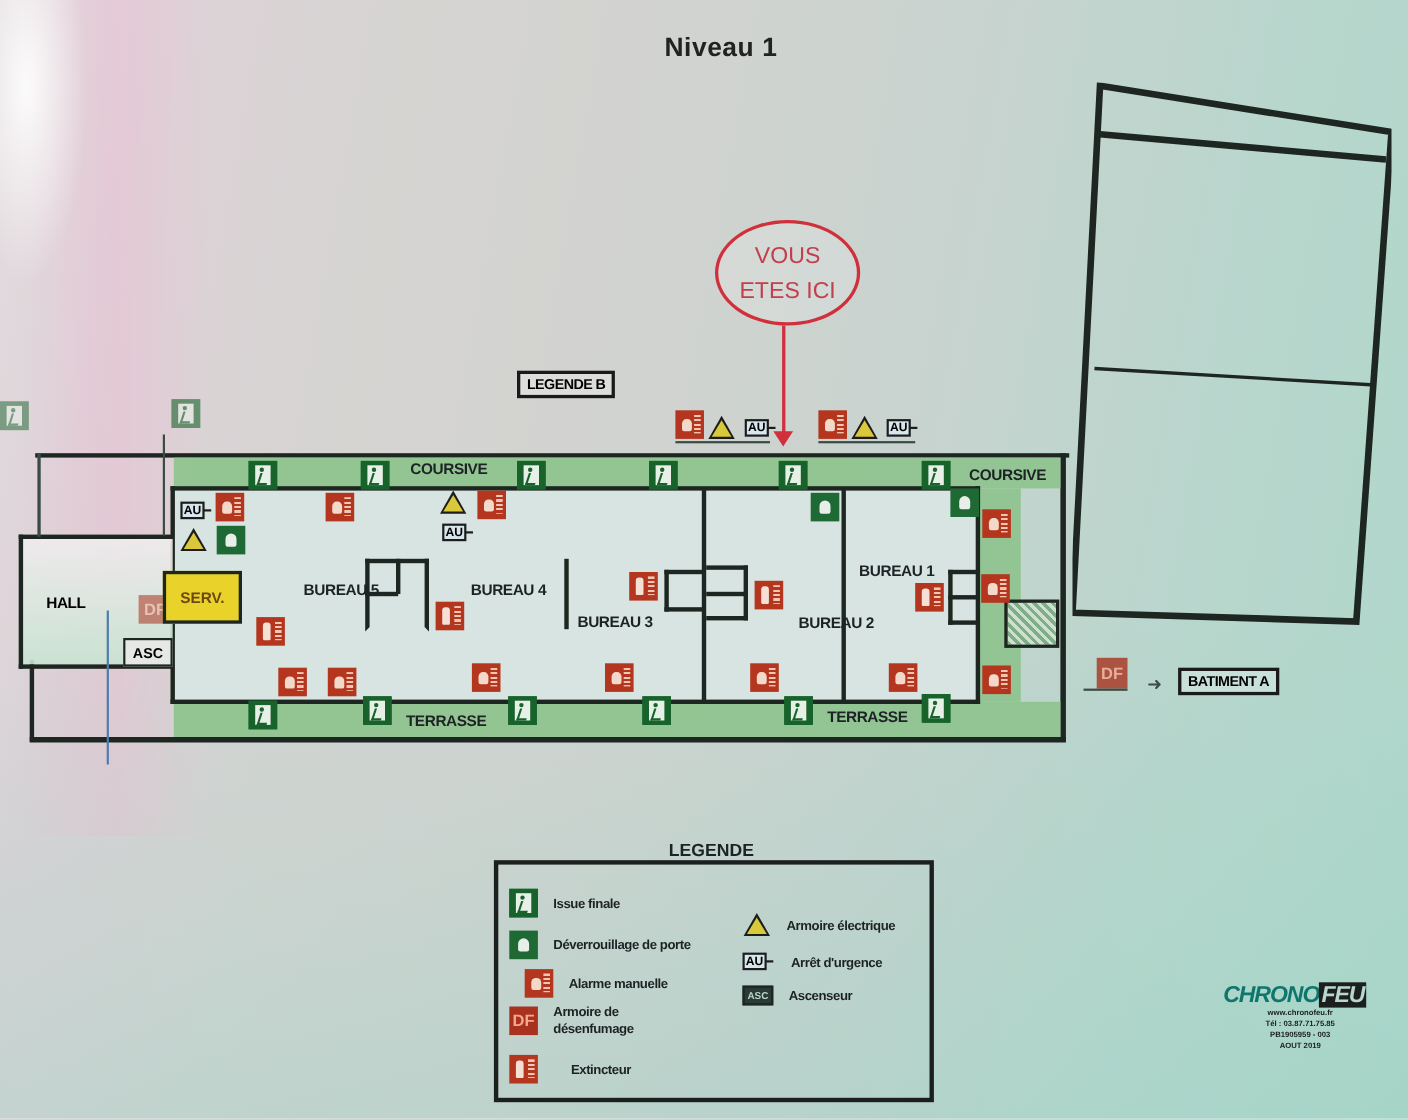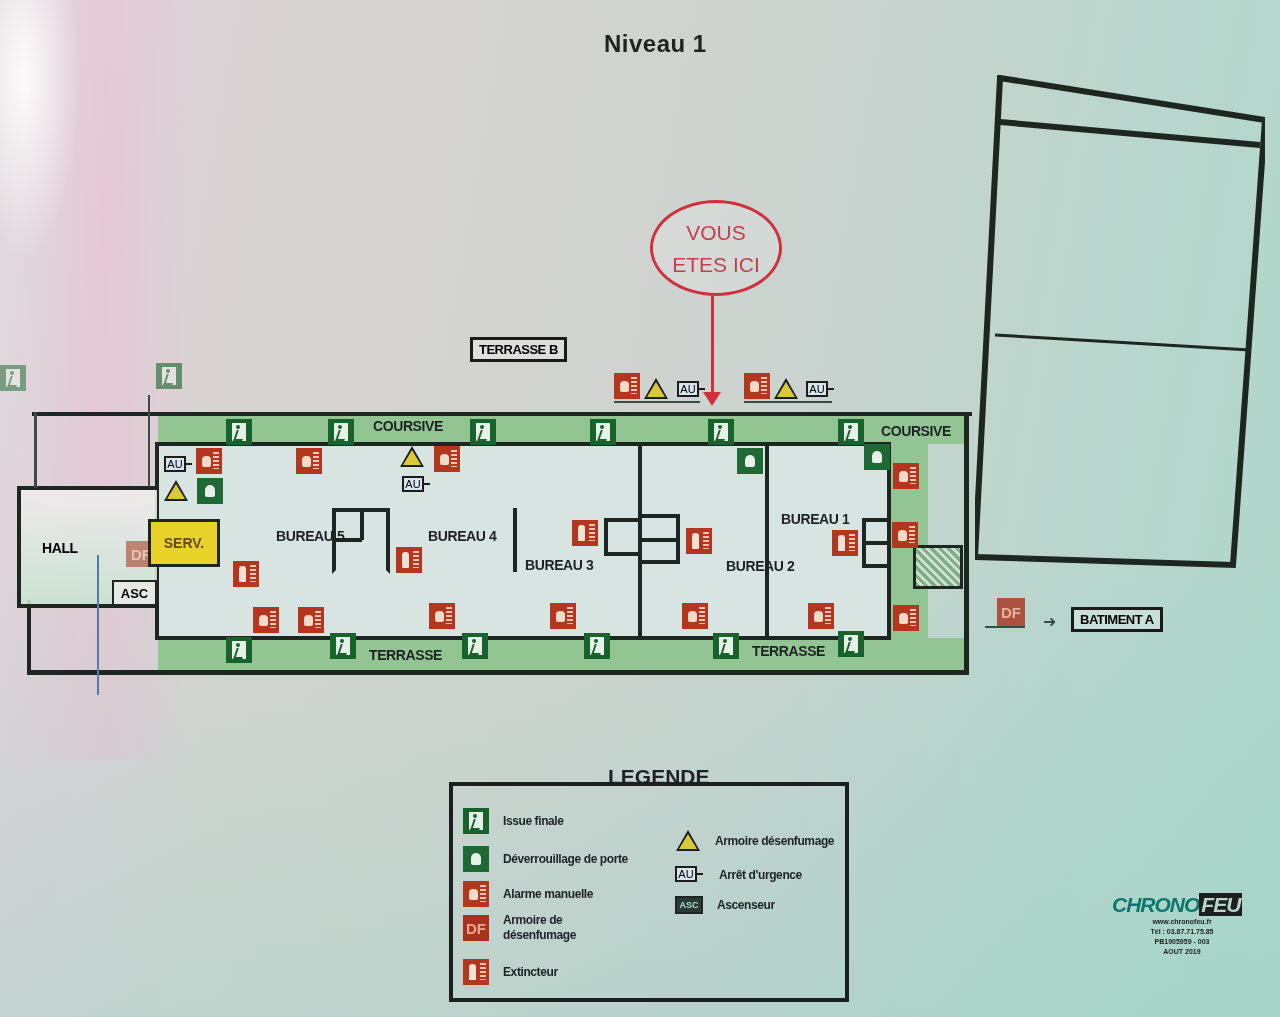--- a/index.html
+++ b/index.html
@@ -118,7 +118,7 @@
 <div class="lbl" style="left:726px;top:558px;">BUREAU 2</div>
 <div class="lbl" style="left:781px;top:511px;">BUREAU 1</div>
 
-<div class="box-lbl" style="left:470px;top:337px;">TERRASSE B</div>
+<div class="box-lbl" style="left:470px;top:337px;">LEGENDE B</div>
 <div class="box-lbl" style="left:1071px;top:607px;">BATIMENT A</div>
 <div class="abs df icon" style="left:997px;top:598px;width:28px;height:28px;opacity:.8;">DF</div>
 <div class="thin" style="left:985px;top:626px;width:40px;height:2px;"></div>

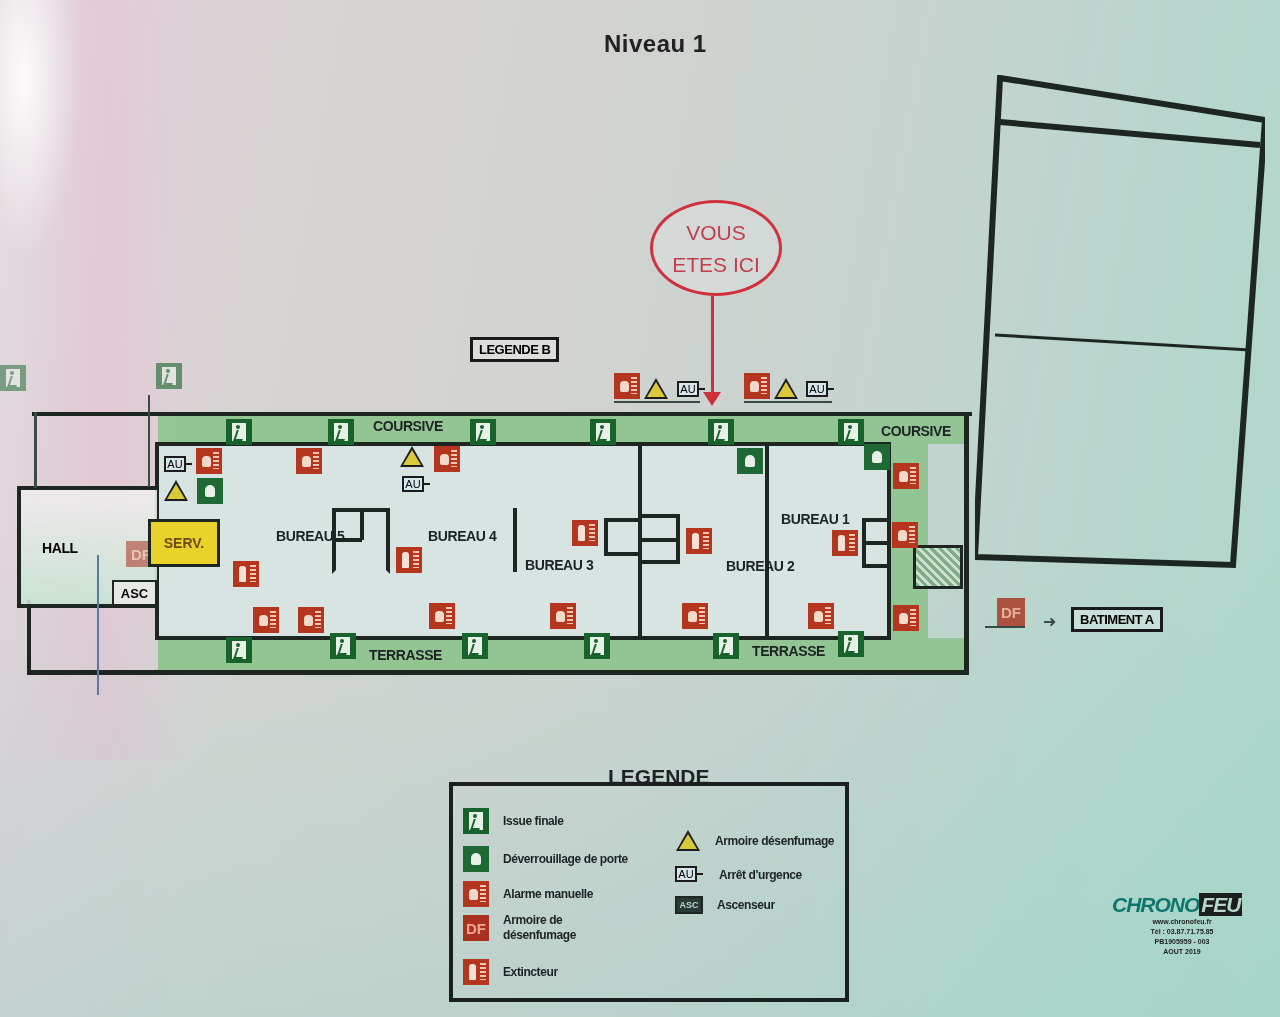--- a/index.html
+++ b/index.html
@@ -36,7 +36,7 @@
   .df{background:#a8321e;color:#f2a791;font-size:15px;font-weight:bold;}
   .warn{width:0;height:0;border-left:12px solid transparent;border-right:12px solid transparent;border-bottom:21px solid #1c1c1c;position:absolute;}
   .warn:after{content:"";position:absolute;left:-9px;top:4px;border-left:9px solid transparent;border-right:9px solid transparent;border-bottom:15px solid #d9c93a;}
-  .au{position:absolute;width:22px;height:16px;border:2px solid #1c1c1c;background:#d6e6ec;font-size:11px;font-weight:normal;display:flex;align-items:center;justify-content:center;box-sizing:border-box;}
+  .au{position:absolute;width:22px;height:16px;border:2px solid #1c1c1c;background:#d6e6ec;font-size:11px;font-weight:bold;display:flex;align-items:center;justify-content:center;box-sizing:border-box;}
   .au:after{content:"";position:absolute;right:-8px;top:5px;width:7px;height:2px;background:#1c1c1c;}
   .serv{position:absolute;background:#e9d22a;border:3px solid #1d2620;color:#6b4a12;font-weight:bold;font-size:14px;display:flex;align-items:center;justify-content:center;box-sizing:border-box;}
   .asc{position:absolute;background:#e6e8e6;border:2px solid #1d2620;font-weight:bold;font-size:13px;display:flex;align-items:center;justify-content:center;box-sizing:border-box;}

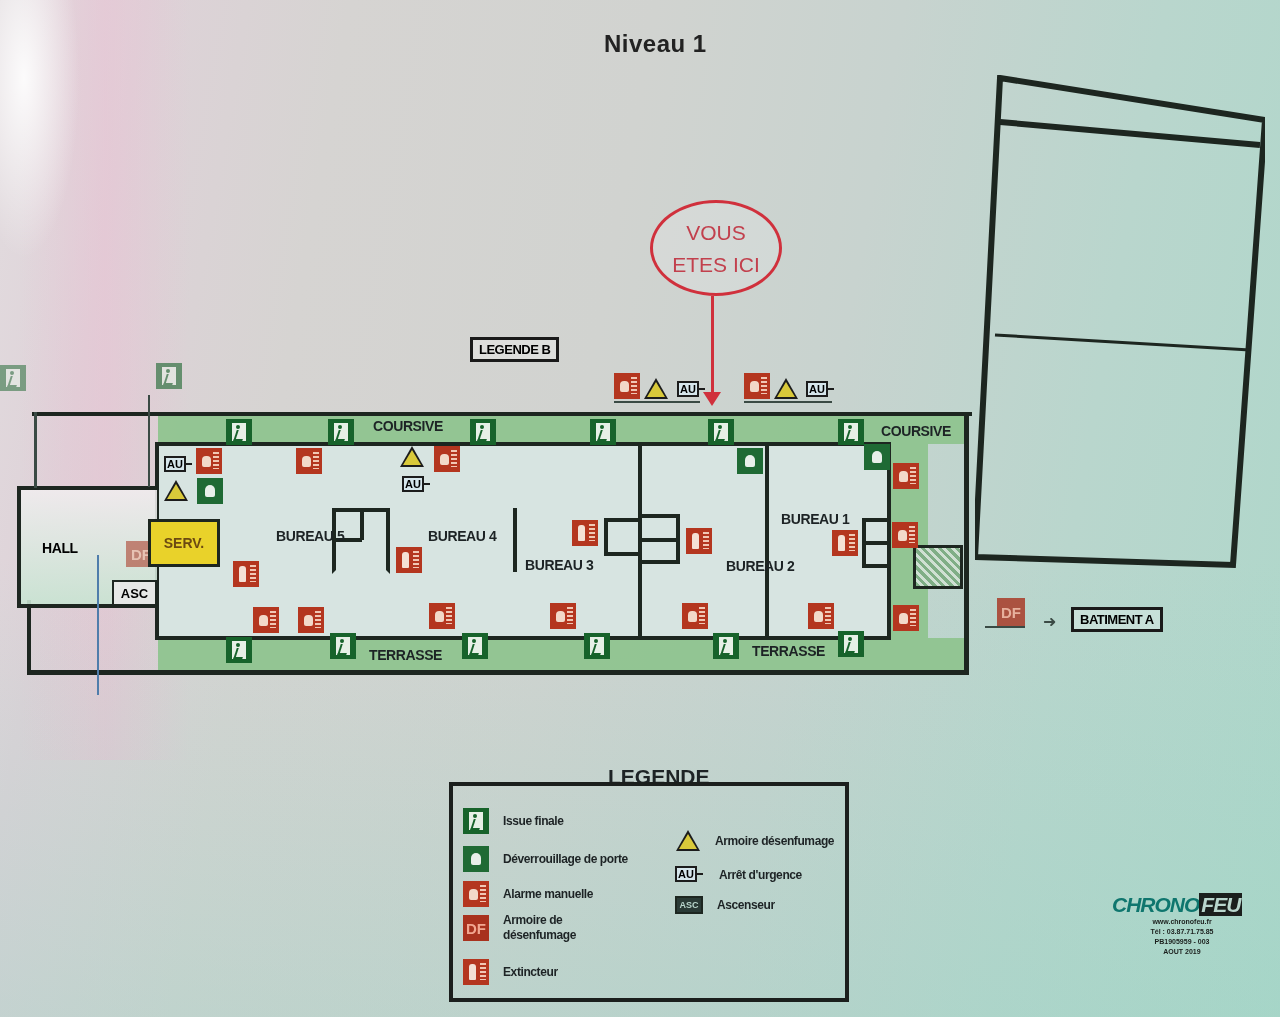--- a/index.html
+++ b/index.html
@@ -43,7 +43,7 @@
   .you{position:absolute;left:650px;top:200px;width:132px;height:96px;border:3px solid #d0303c;border-radius:50%;color:#c2404d;font-size:21px;text-align:center;line-height:32px;padding-top:14px;box-sizing:border-box;background:rgba(255,255,255,.15);}
   .you-line{position:absolute;left:711px;top:296px;width:3px;height:100px;background:#d0303c;}
   .you-arrow{position:absolute;left:703px;top:392px;width:0;height:0;border-left:9px solid transparent;border-right:9px solid transparent;border-top:14px solid #d0303c;}
-  .legend-title{position:absolute;left:608px;top:765px;font-weight:bold;font-size:21px;color:#1d2325;}
+  .legend-title{position:absolute;left:608px;top:765px;font-weight:bold;font-size:16px;color:#1d2325;}
   .legend{position:absolute;left:449px;top:782px;width:400px;height:220px;border:4px solid #1b1f1d;box-sizing:border-box;}
   .leg-item{position:absolute;display:flex;align-items:center;}
   .leg-item .t{font-weight:bold;font-size:12px;color:#1d2325;margin-left:14px;letter-spacing:-.4px;line-height:15px;}

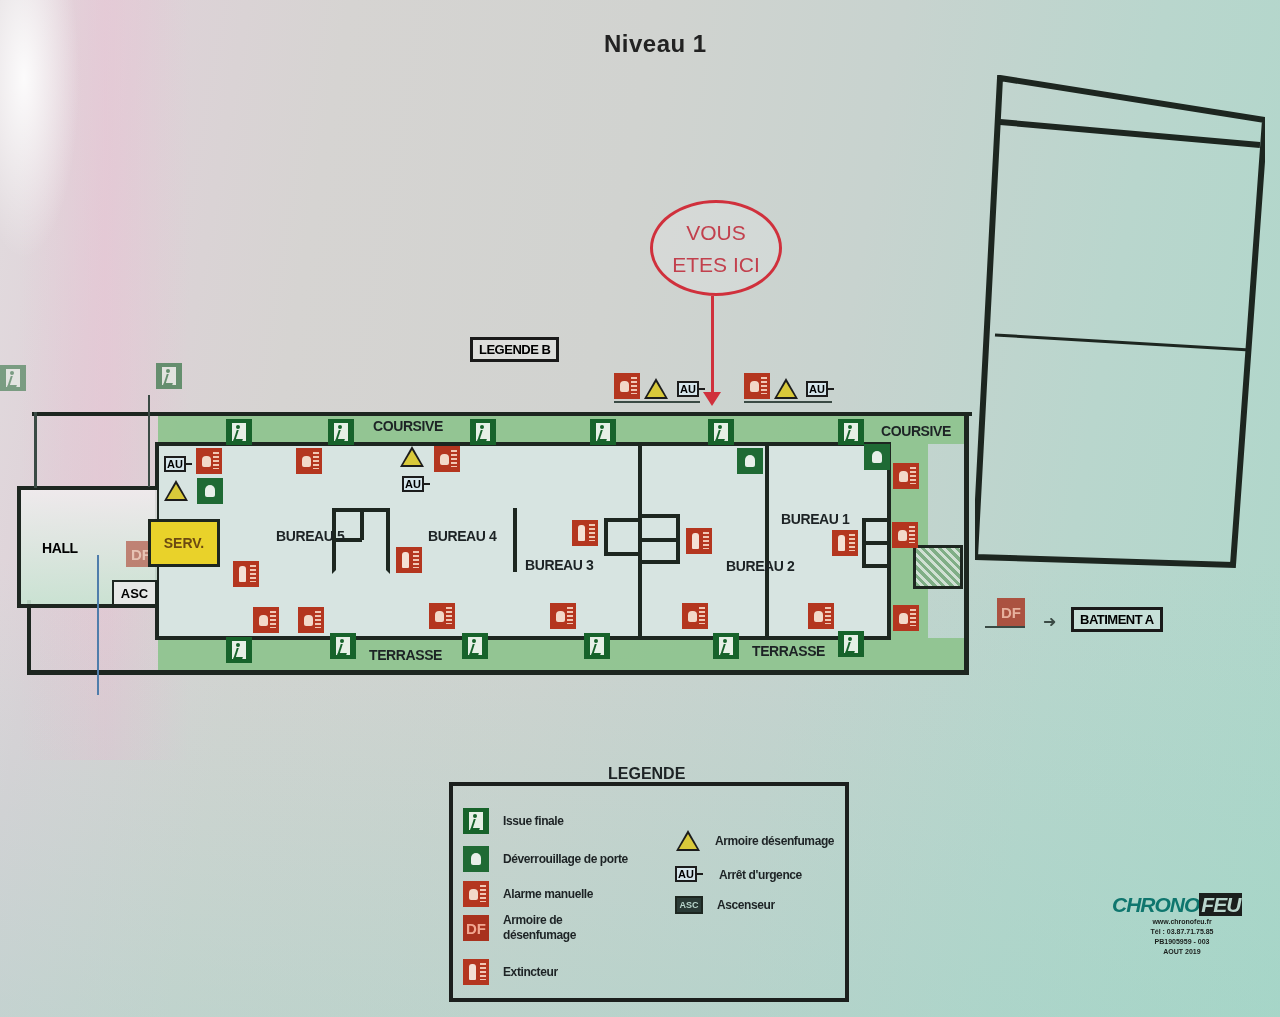--- a/index.html
+++ b/index.html
@@ -289,7 +289,7 @@
     <div style="position:relative;width:26px;height:22px;">
         <div class="warn" style="left:1px;top:0;"></div>
       </div>
-    <span class="t">Armoire désenfumage</span>
+    <span class="t">Armoire électrique</span>
   </div>
   <div class="leg-item" style="left:222px;top:80px;">
     <div style="position:relative;width:30px;height:18px;">

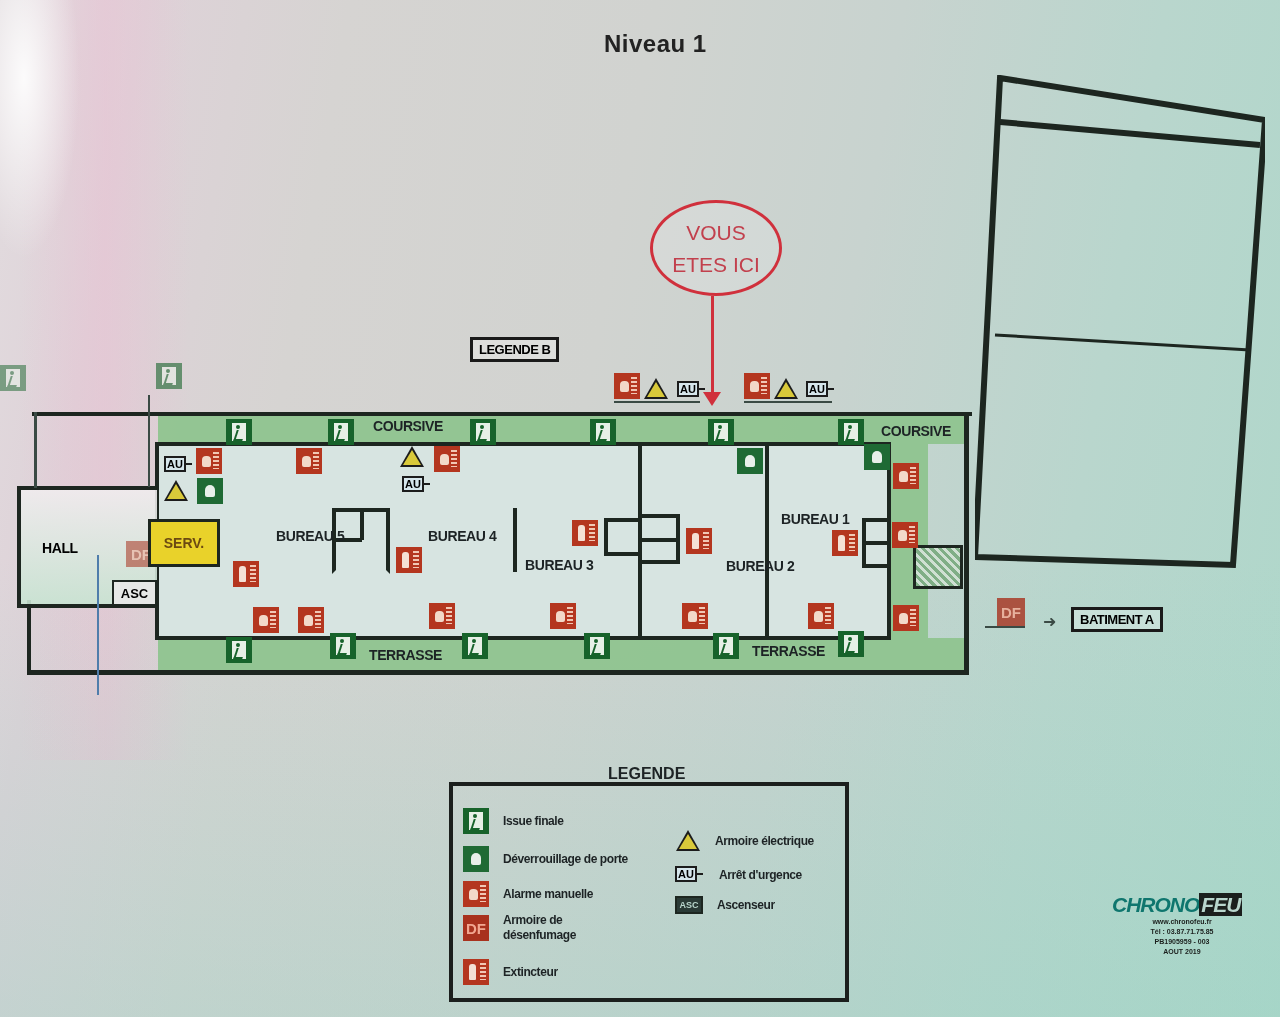--- a/index.html
+++ b/index.html
@@ -269,7 +269,7 @@
       </div>
     <span class="t">Déverrouillage de porte</span>
   </div>
-  <div class="leg-item" style="left:10px;top:95px;">
+  <div class="leg-item" style="left:24px;top:95px;">
     <div class="icon alarm" style="position:relative;">
         <div class="inner"></div>
       </div>

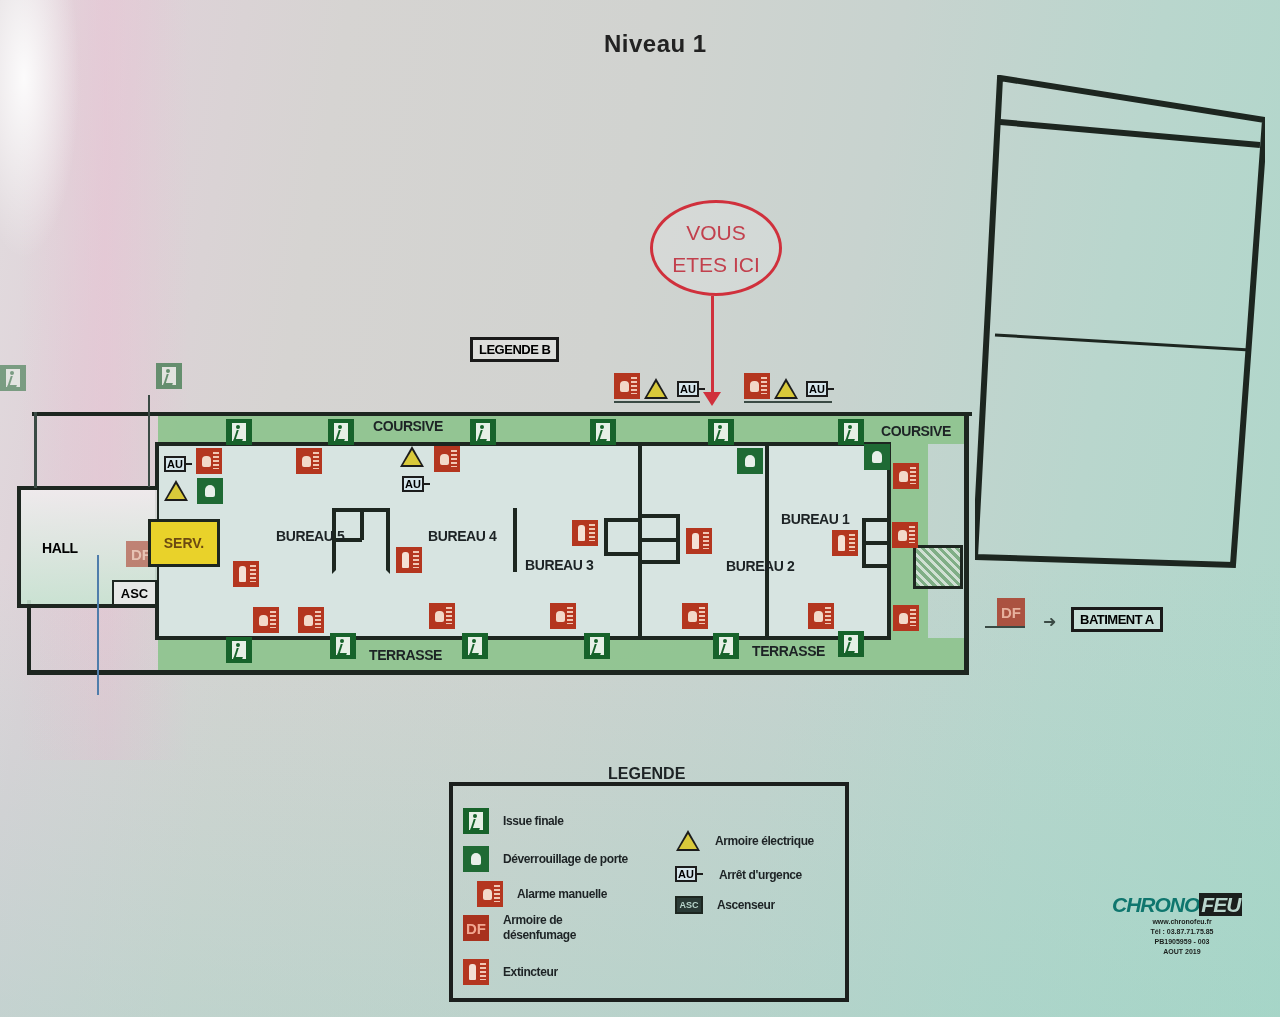--- a/index.html
+++ b/index.html
@@ -279,7 +279,7 @@
     <div class="icon df" style="position:relative;">DF</div>
     <span class="t" style="width:110px;">Armoire de désenfumage</span>
   </div>
-  <div class="leg-item" style="left:10px;top:173px;">
+  <div class="leg-item" style="left:10px;top:173px;gap:16px;">
     <div class="icon ext" style="position:relative;">
         <div class="inner"></div>
       </div>

